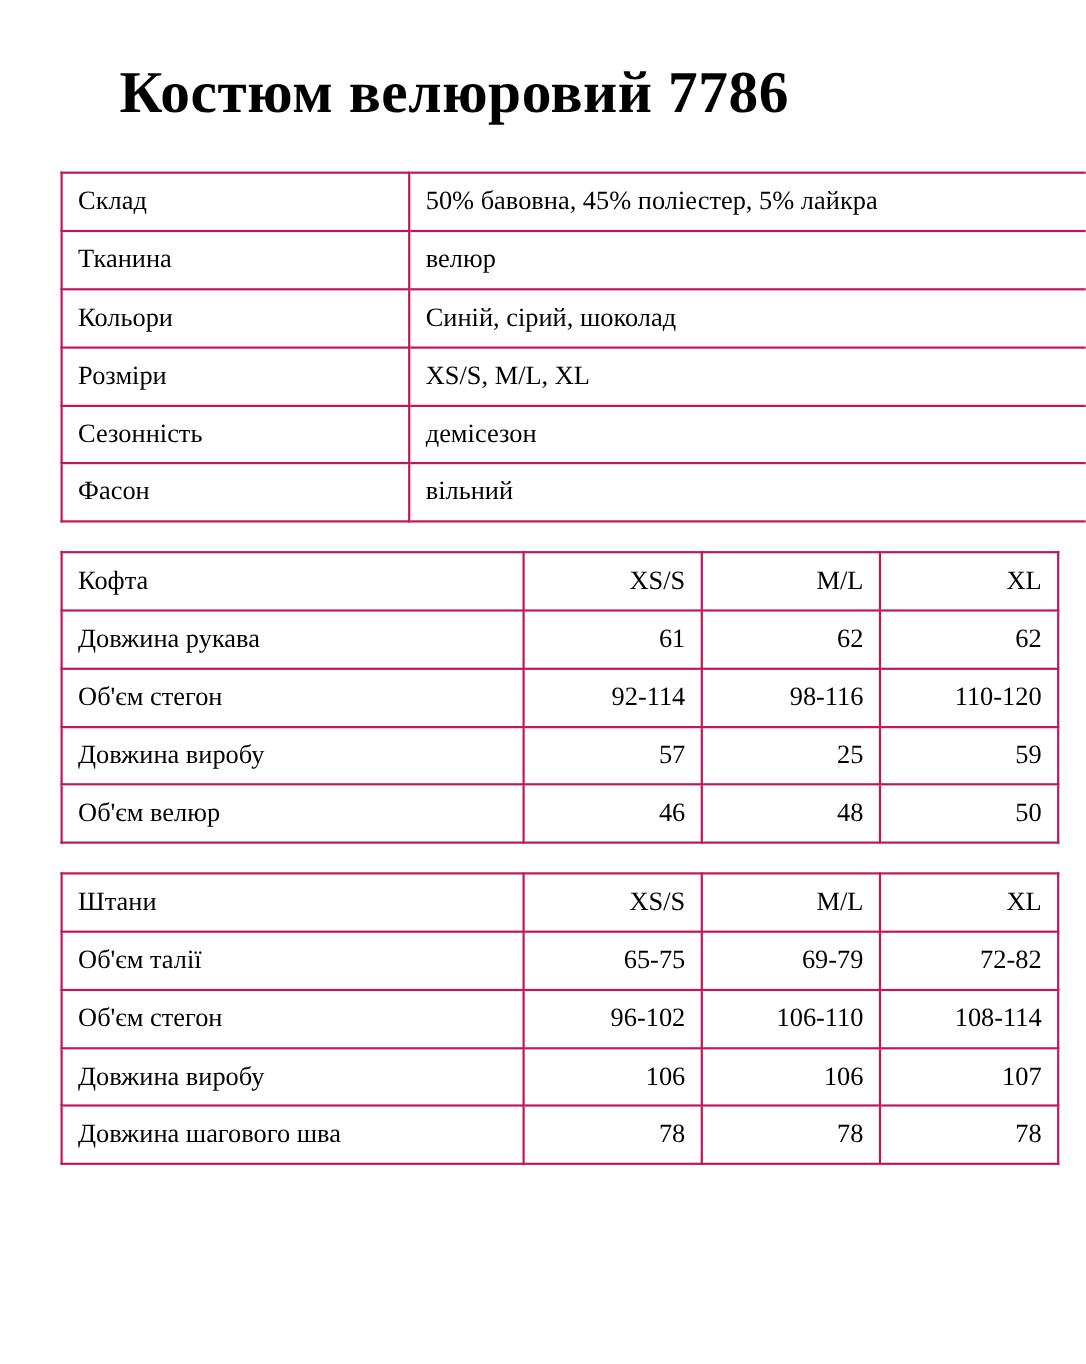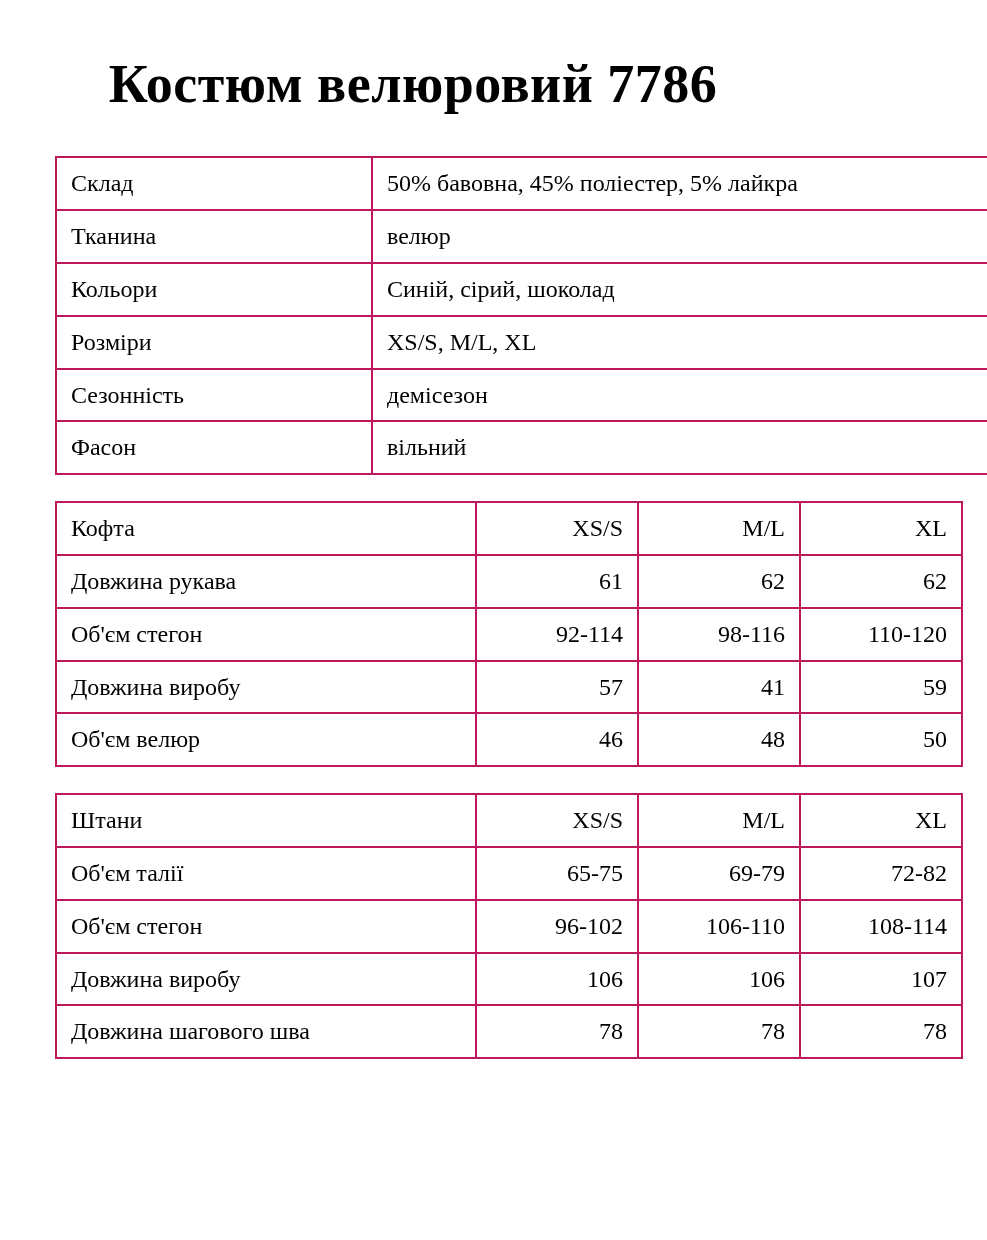--- a/index.html
+++ b/index.html
@@ -132,7 +132,7 @@
       <tr>
         <td class="name">Довжина виробу</td>
         <td class="num">57</td>
-        <td class="num">41</td>
+        <td class="num">25</td>
         <td class="num">59</td>
       </tr>
       <tr>

